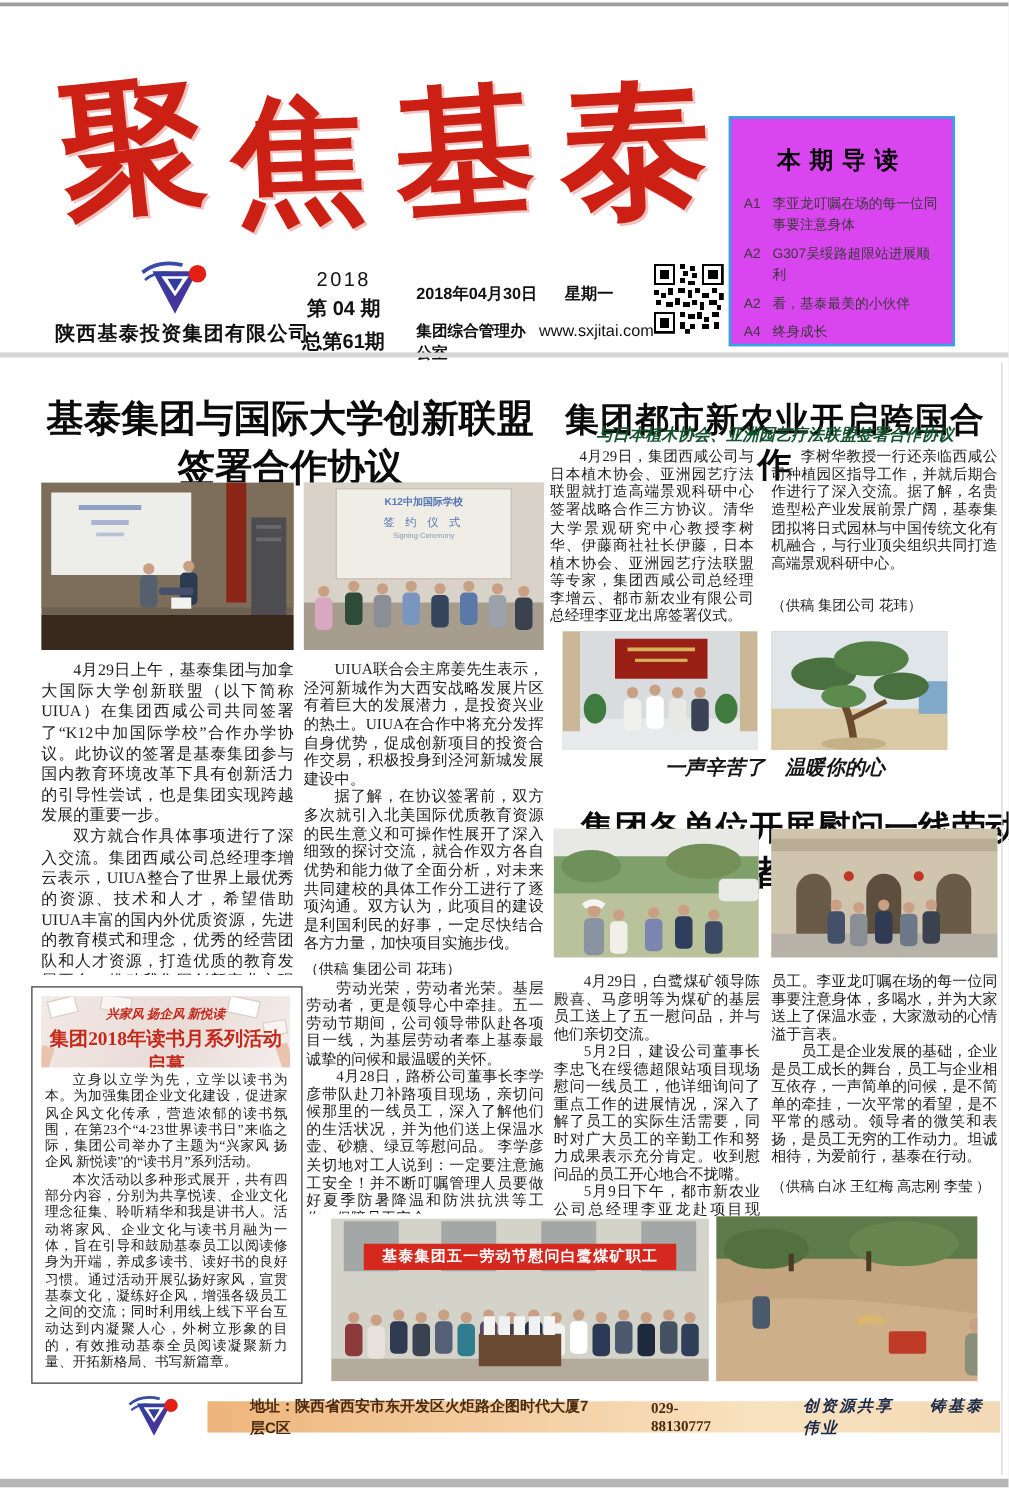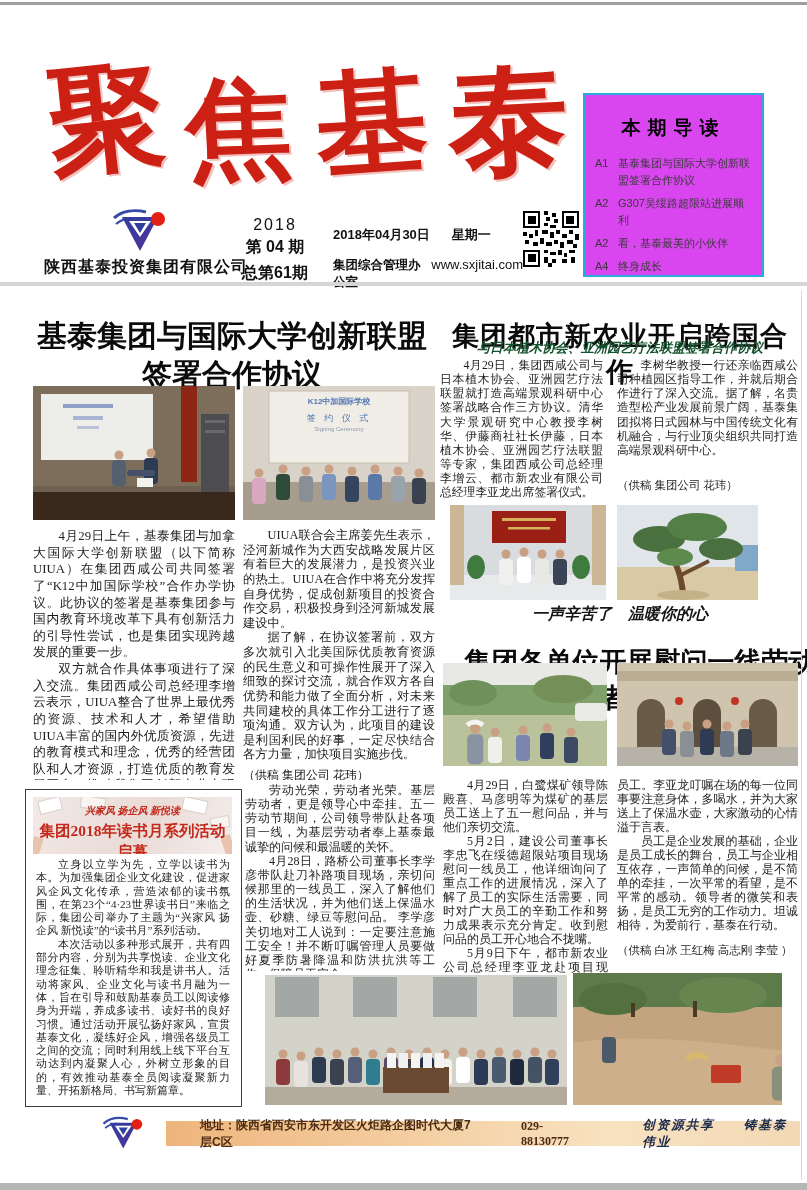--- a/index.html
+++ b/index.html
@@ -186,7 +186,7 @@
       <div class="digest-list">
         <div class="digest-item">
           <span class="digest-code">A1</span>
-          <span>基泰集团与国际大学创新联盟签署合作协议</span>
+          <span>李亚龙叮嘱在场的每一位同事要注意身体</span>
         </div>
         <div class="digest-item">
           <span class="digest-code">A2</span>

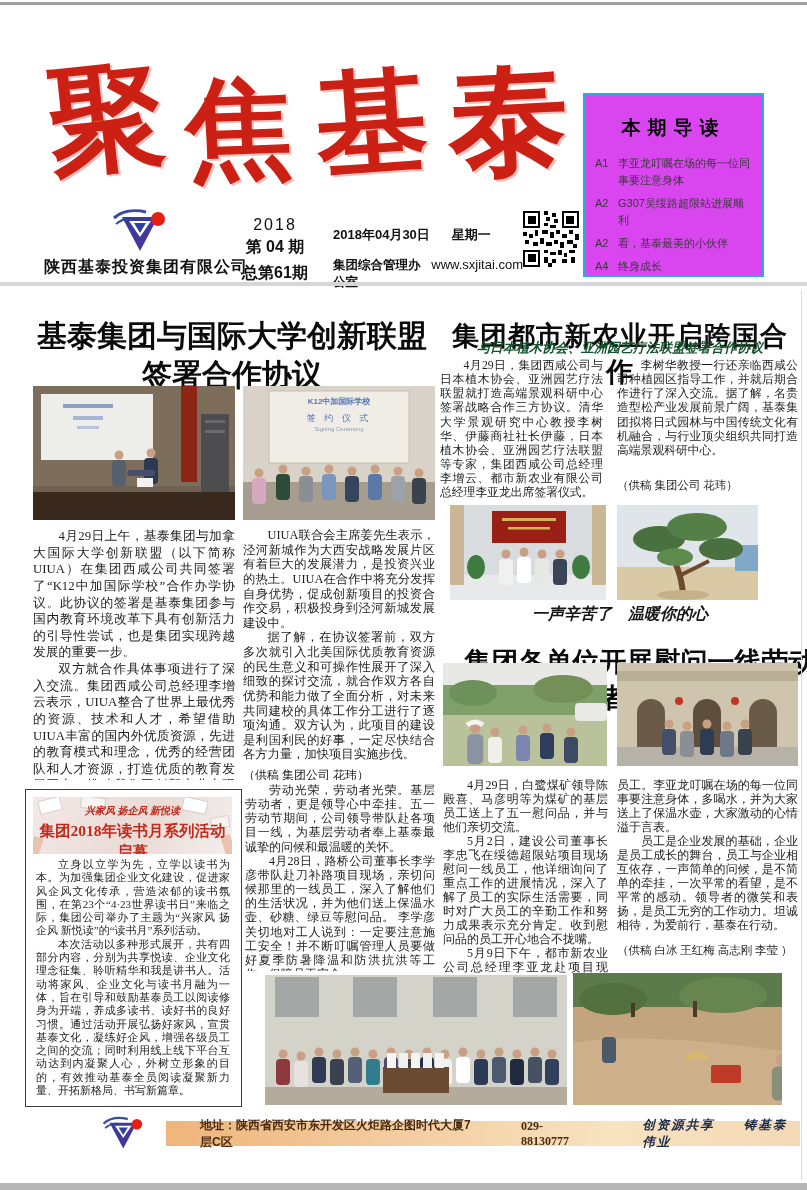--- a/index.html
+++ b/index.html
@@ -396,6 +396,7 @@
         <rect x="158" y="78" width="9" height="15" fill="#eef0f2"></rect>
         <rect x="170" y="78" width="9" height="15" fill="#f4f4f2"></rect>
       </svg>
+      <div class="banner-strip">基泰集团五一劳动节慰问白鹭煤矿职工</div>
     </div>
 
     <div class="abs photo ph-field">

